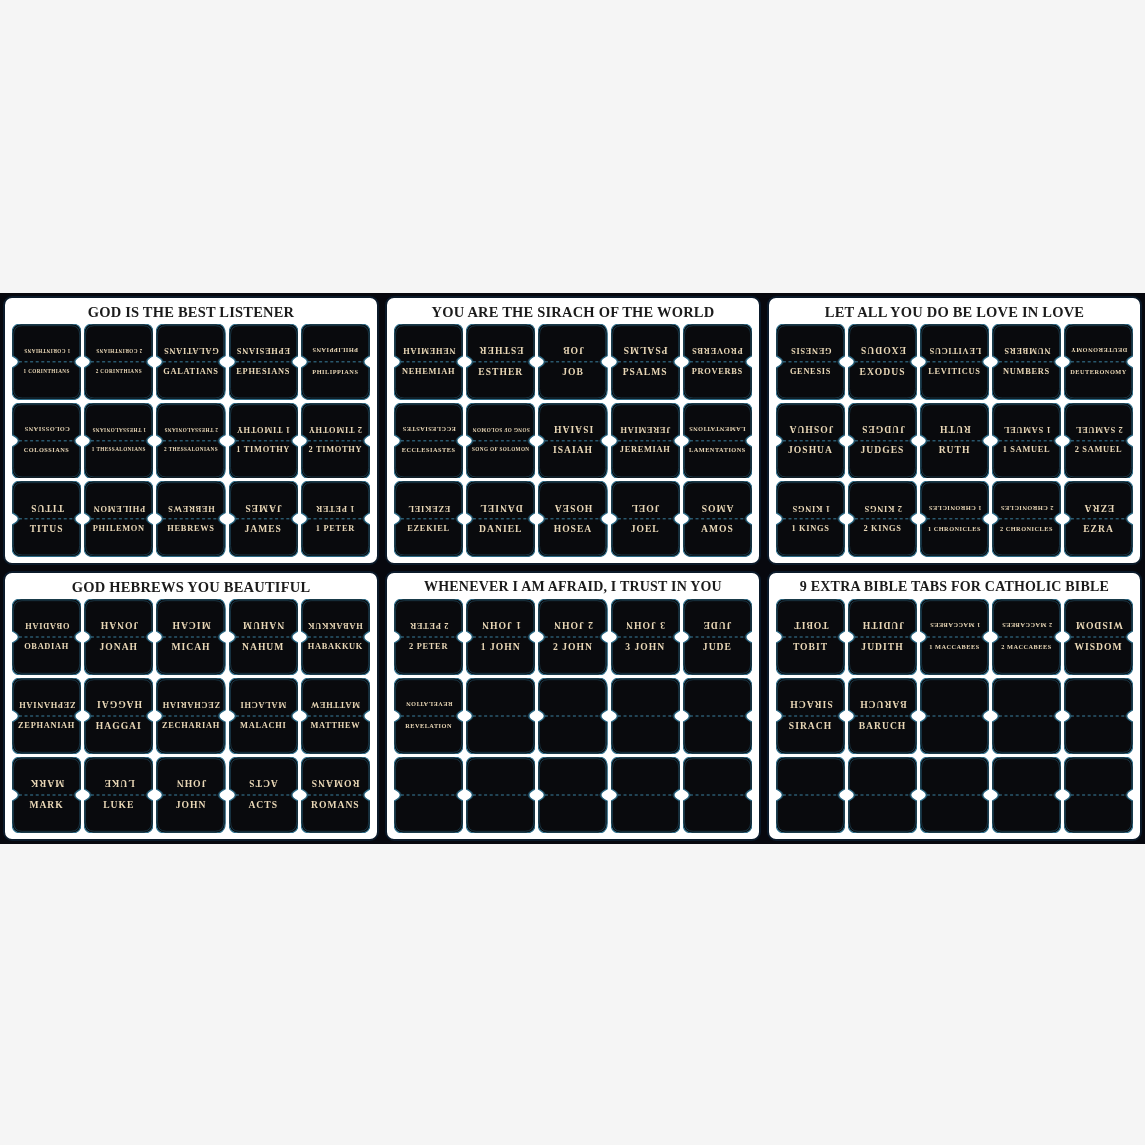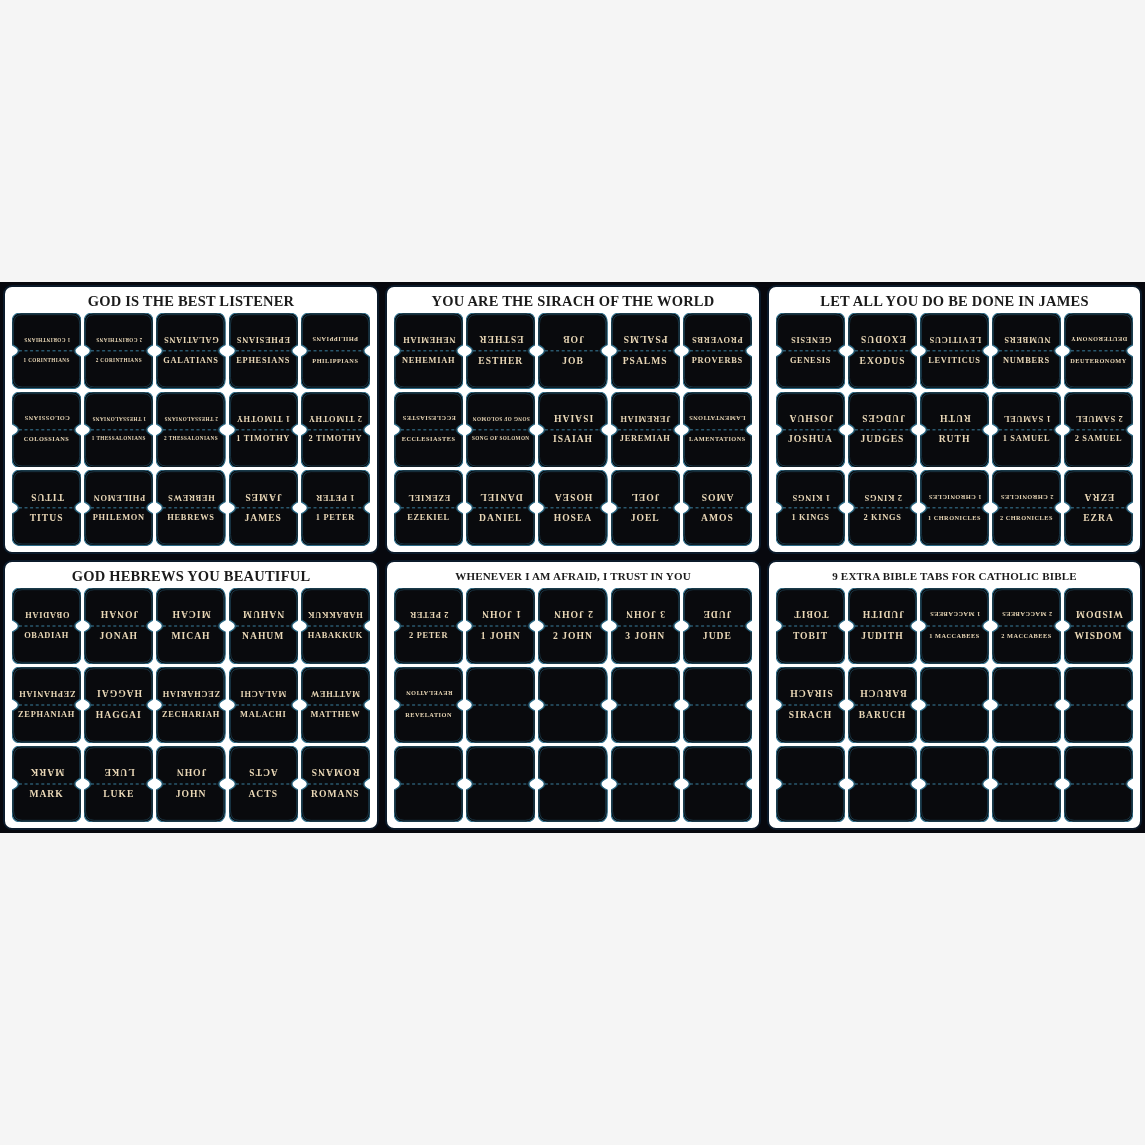--- a/index.html
+++ b/index.html
@@ -12,7 +12,7 @@
   }
   #sheet-root{
     position:absolute;
-    left:0; top:282px;
+    left:0; top:293px;
     width:1145px; height:551px;
     display:grid;
     grid-template-columns:382px 382px 381px;

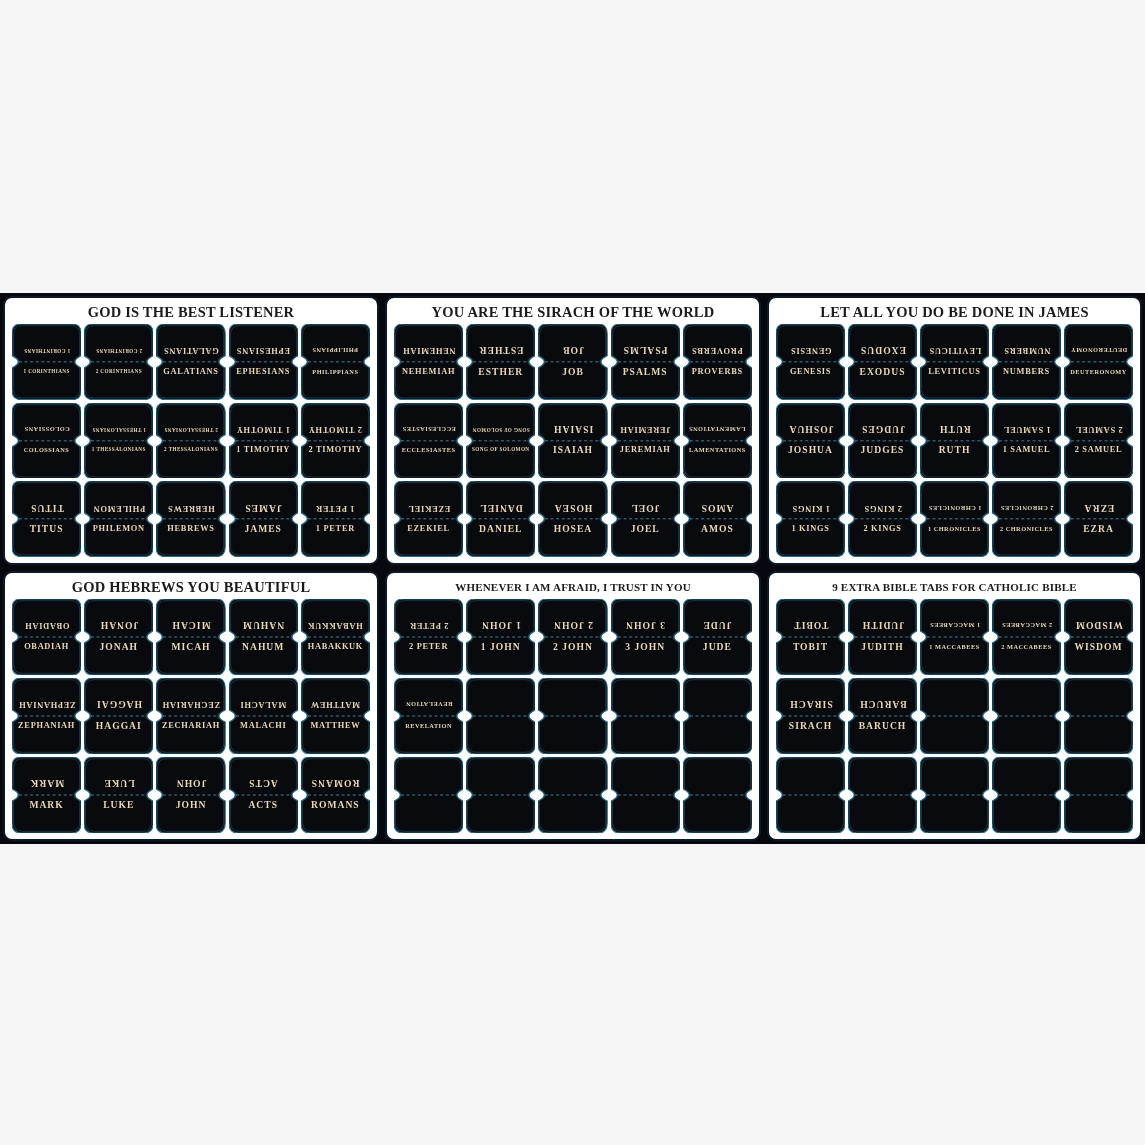--- a/index.html
+++ b/index.html
@@ -395,7 +395,7 @@
     </div>
     <div class="panel">
       <div class="panel-inner">
-        <div class="panel-title">LET ALL YOU DO BE DONE IN JAMES</div>
+        <div class="panel-title">LET ALL YOU DO BE LOVE IN LOVE</div>
         <div class="tab-grid">
           <div class="tab len-m">
             <svg viewBox="0 0 100 100" preserveAspectRatio="none">

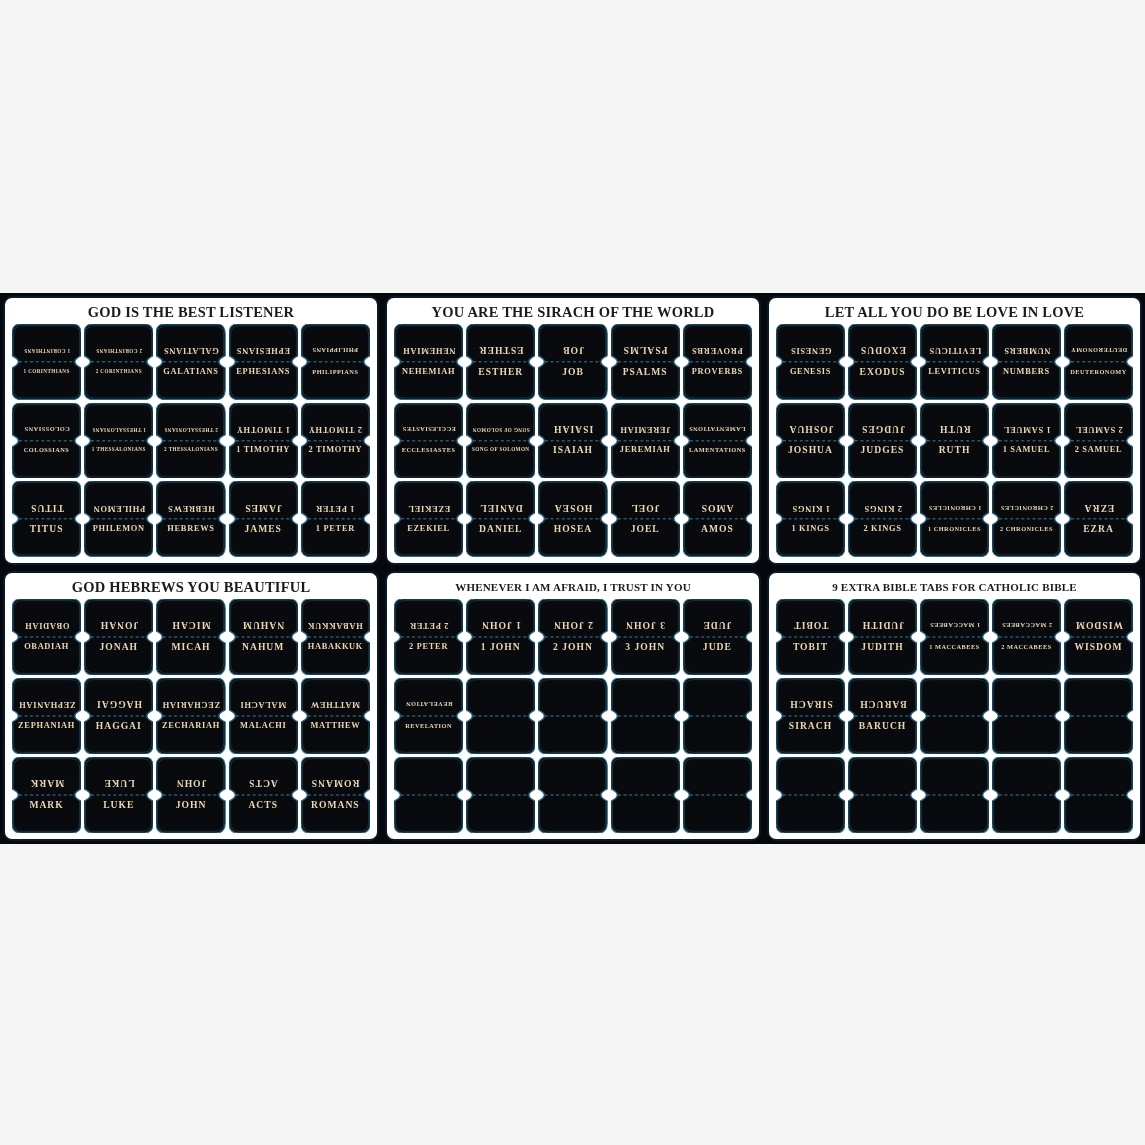--- a/index.html
+++ b/index.html
@@ -48,7 +48,7 @@
     white-space:nowrap;
     overflow:hidden;
   }
-  .panel-title.small{font-size:11px;}
+  .panel-title.small{font-size:14px;}
 
   
   .tab-grid{

